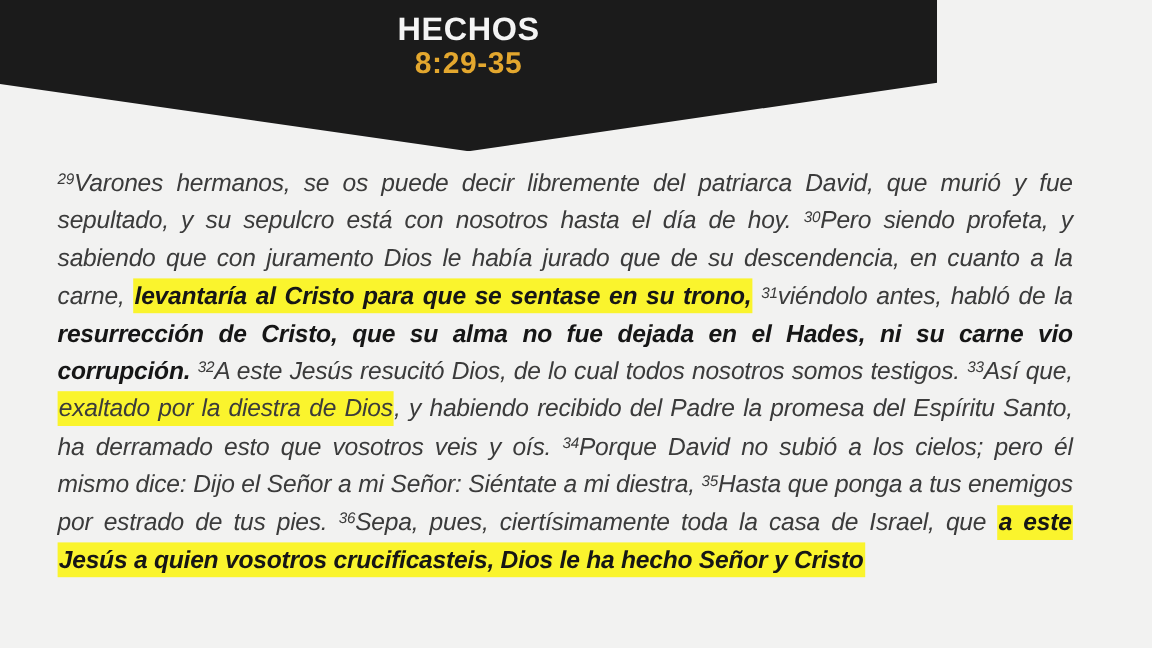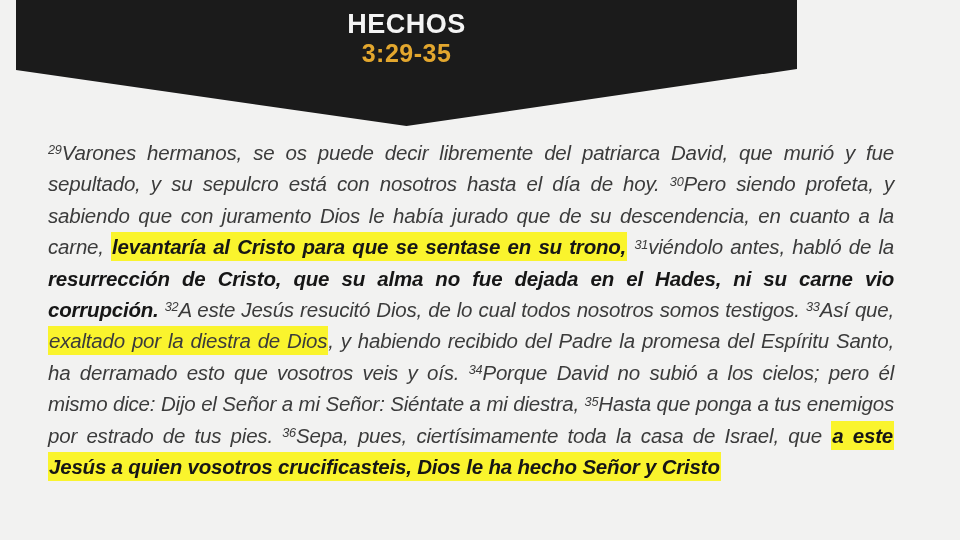--- a/index.html
+++ b/index.html
@@ -21,7 +21,7 @@
   .header-banner {
     position: absolute;
     top: 0;
-    left: 16px;
+    left: 0;
     width: 781px;
     height: 126px;
     background: var(--header-bg, #1b1b1b);

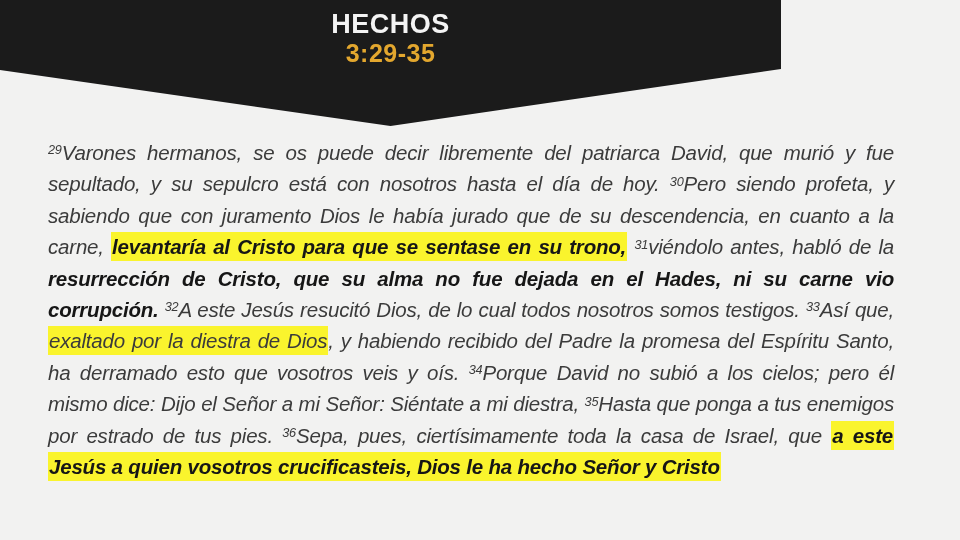--- a/index.html
+++ b/index.html
@@ -83,7 +83,7 @@
 
   <div class="header-banner">
     <h1 class="page-title">HECHOS</h1>
-    <h2 class="passage-ref">3:29-35</h2>
+    <h2 class="passage-ref">8:29-35</h2>
   </div>
 
   <div class="passage"><sup>29</sup><span>Varones hermanos, se os puede decir libremente del patriarca David, que murió y fue sepultado, y su sepulcro está con nosotros hasta el día de hoy. </span><sup>30</sup><span>Pero siendo profeta, y sabiendo que con juramento Dios le había jurado que de su descendencia, en cuanto a la carne, </span><span class="bold hl">levantaría al Cristo para que se sentase en su trono,</span><span> </span><sup>31</sup><span>viéndolo antes, habló de la </span><span class="bold">resurrección de Cristo, que su alma no fue dejada en el Hades, ni su carne vio corrupción.</span><span> </span><sup>32</sup><span>A este Jesús resucitó Dios, de lo cual todos nosotros somos testigos. </span><sup>33</sup><span>Así que, </span><span class="hl">exaltado por la diestra de Dios</span><span>, y habiendo recibido del Padre la promesa del Espíritu Santo, ha derramado esto que vosotros veis y oís. </span><sup>34</sup><span>Porque David no subió a los cielos; pero él mismo dice: Dijo el Señor a mi Señor: Siéntate a mi diestra, </span><sup>35</sup><span>Hasta que ponga a tus enemigos por estrado de tus pies. </span><sup>36</sup><span>Sepa, pues, ciertísimamente toda la casa de Israel, que </span><span class="bold hl">a este Jesús a quien vosotros crucificasteis, Dios le ha hecho Señor y Cristo</span></div>

